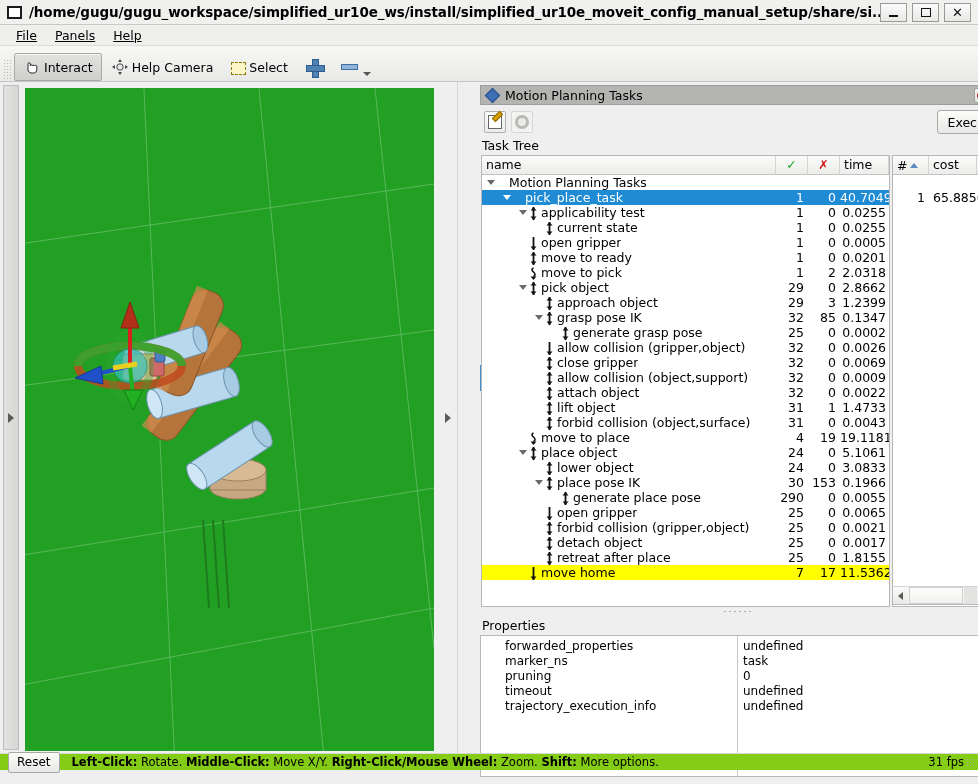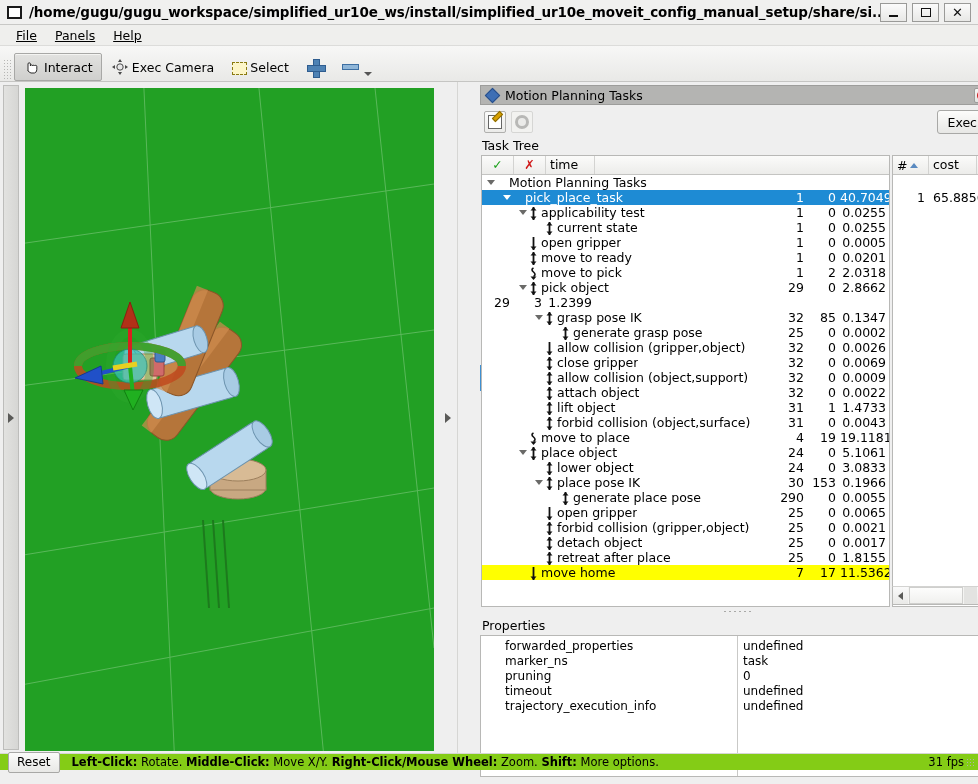--- a/index.html
+++ b/index.html
@@ -284,7 +284,7 @@
           <circle cx="9" cy="9" r="3.2" fill="#e8e8e8" stroke="#4a4a4a" stroke-width="1"></circle>
         </svg>
       </span>
-      <span>Exec Camera</span>
+      <span>Help Camera</span>
     </div>
 
     <div class="tb-btn">

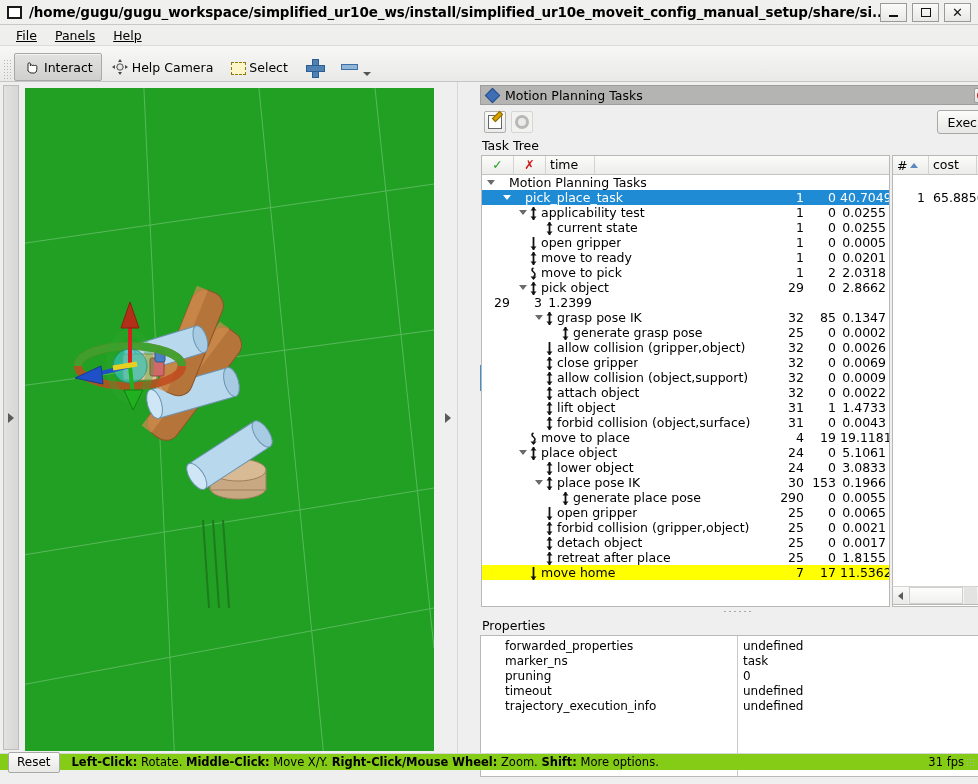--- a/index.html
+++ b/index.html
@@ -432,6 +432,7 @@
 
       <div id="tree-left">
         <div class="thead">
+          <div class="th c-name">name</div>
           <div class="th c-ok">✓</div>
           <div class="th c-fail">✗</div>
           <div class="th c-time">time</div>

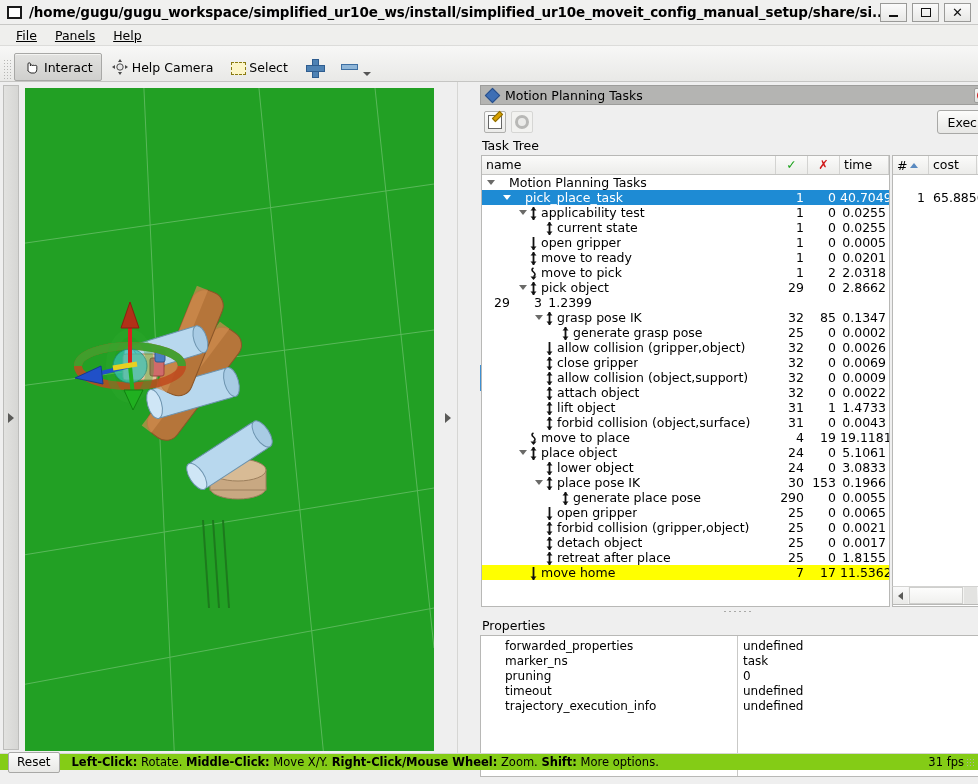--- a/index.html
+++ b/index.html
@@ -569,6 +569,18 @@
               <div class="c-time2">2.8662</div>
             </div>
             <div class="trow">
+              <div class="c-name2">
+                <span class="spacer" style="width: 51px;"></span>
+                <span class="twisty"></span>
+                <span class="stageico">
+                  <svg width="11" height="15">
+                    <rect x="4.6" y="1" width="1.8" height="13" fill="#111"></rect>
+                    <path d="M5.5 1 L2.5 4.5 L8.5 4.5 Z" fill="#111"></path>
+                    <path d="M5.5 14 L2.5 10.5 L8.5 10.5 Z" fill="#111"></path>
+                  </svg>
+                </span>
+                <span class="nm">approach object</span>
+              </div>
               <div class="c-ok2">29</div>
               <div class="c-fail2">3</div>
               <div class="c-time2">1.2399</div>

